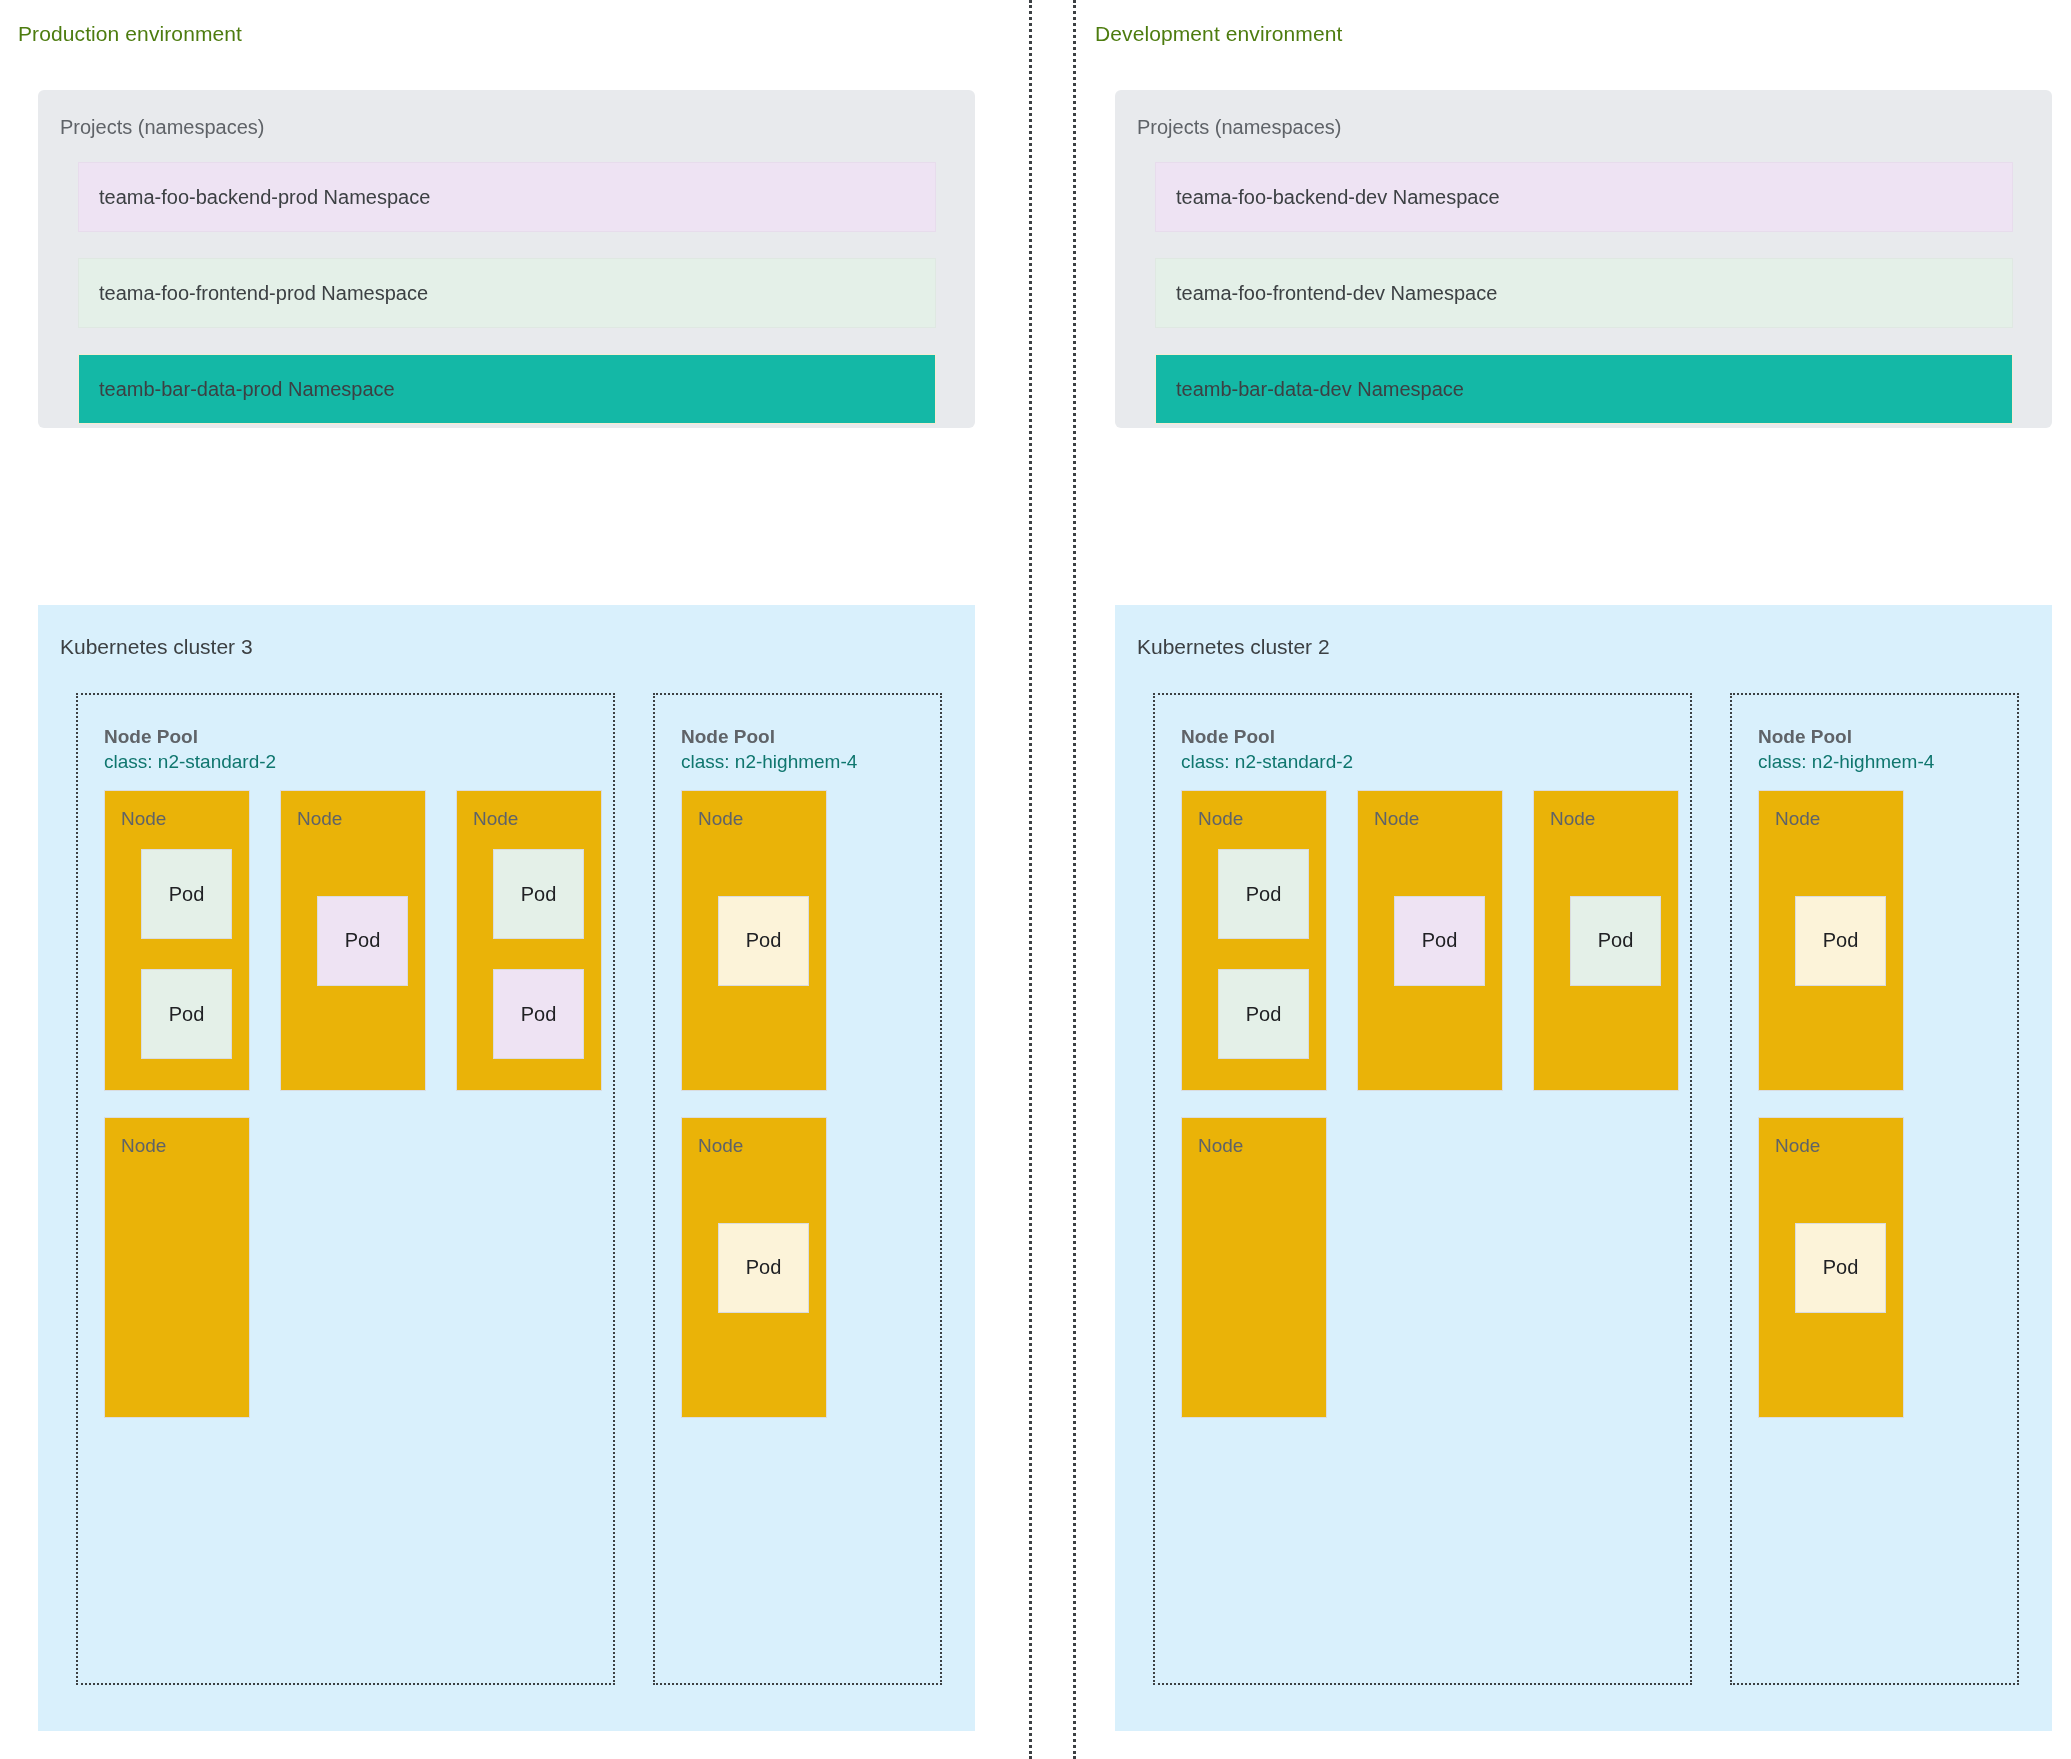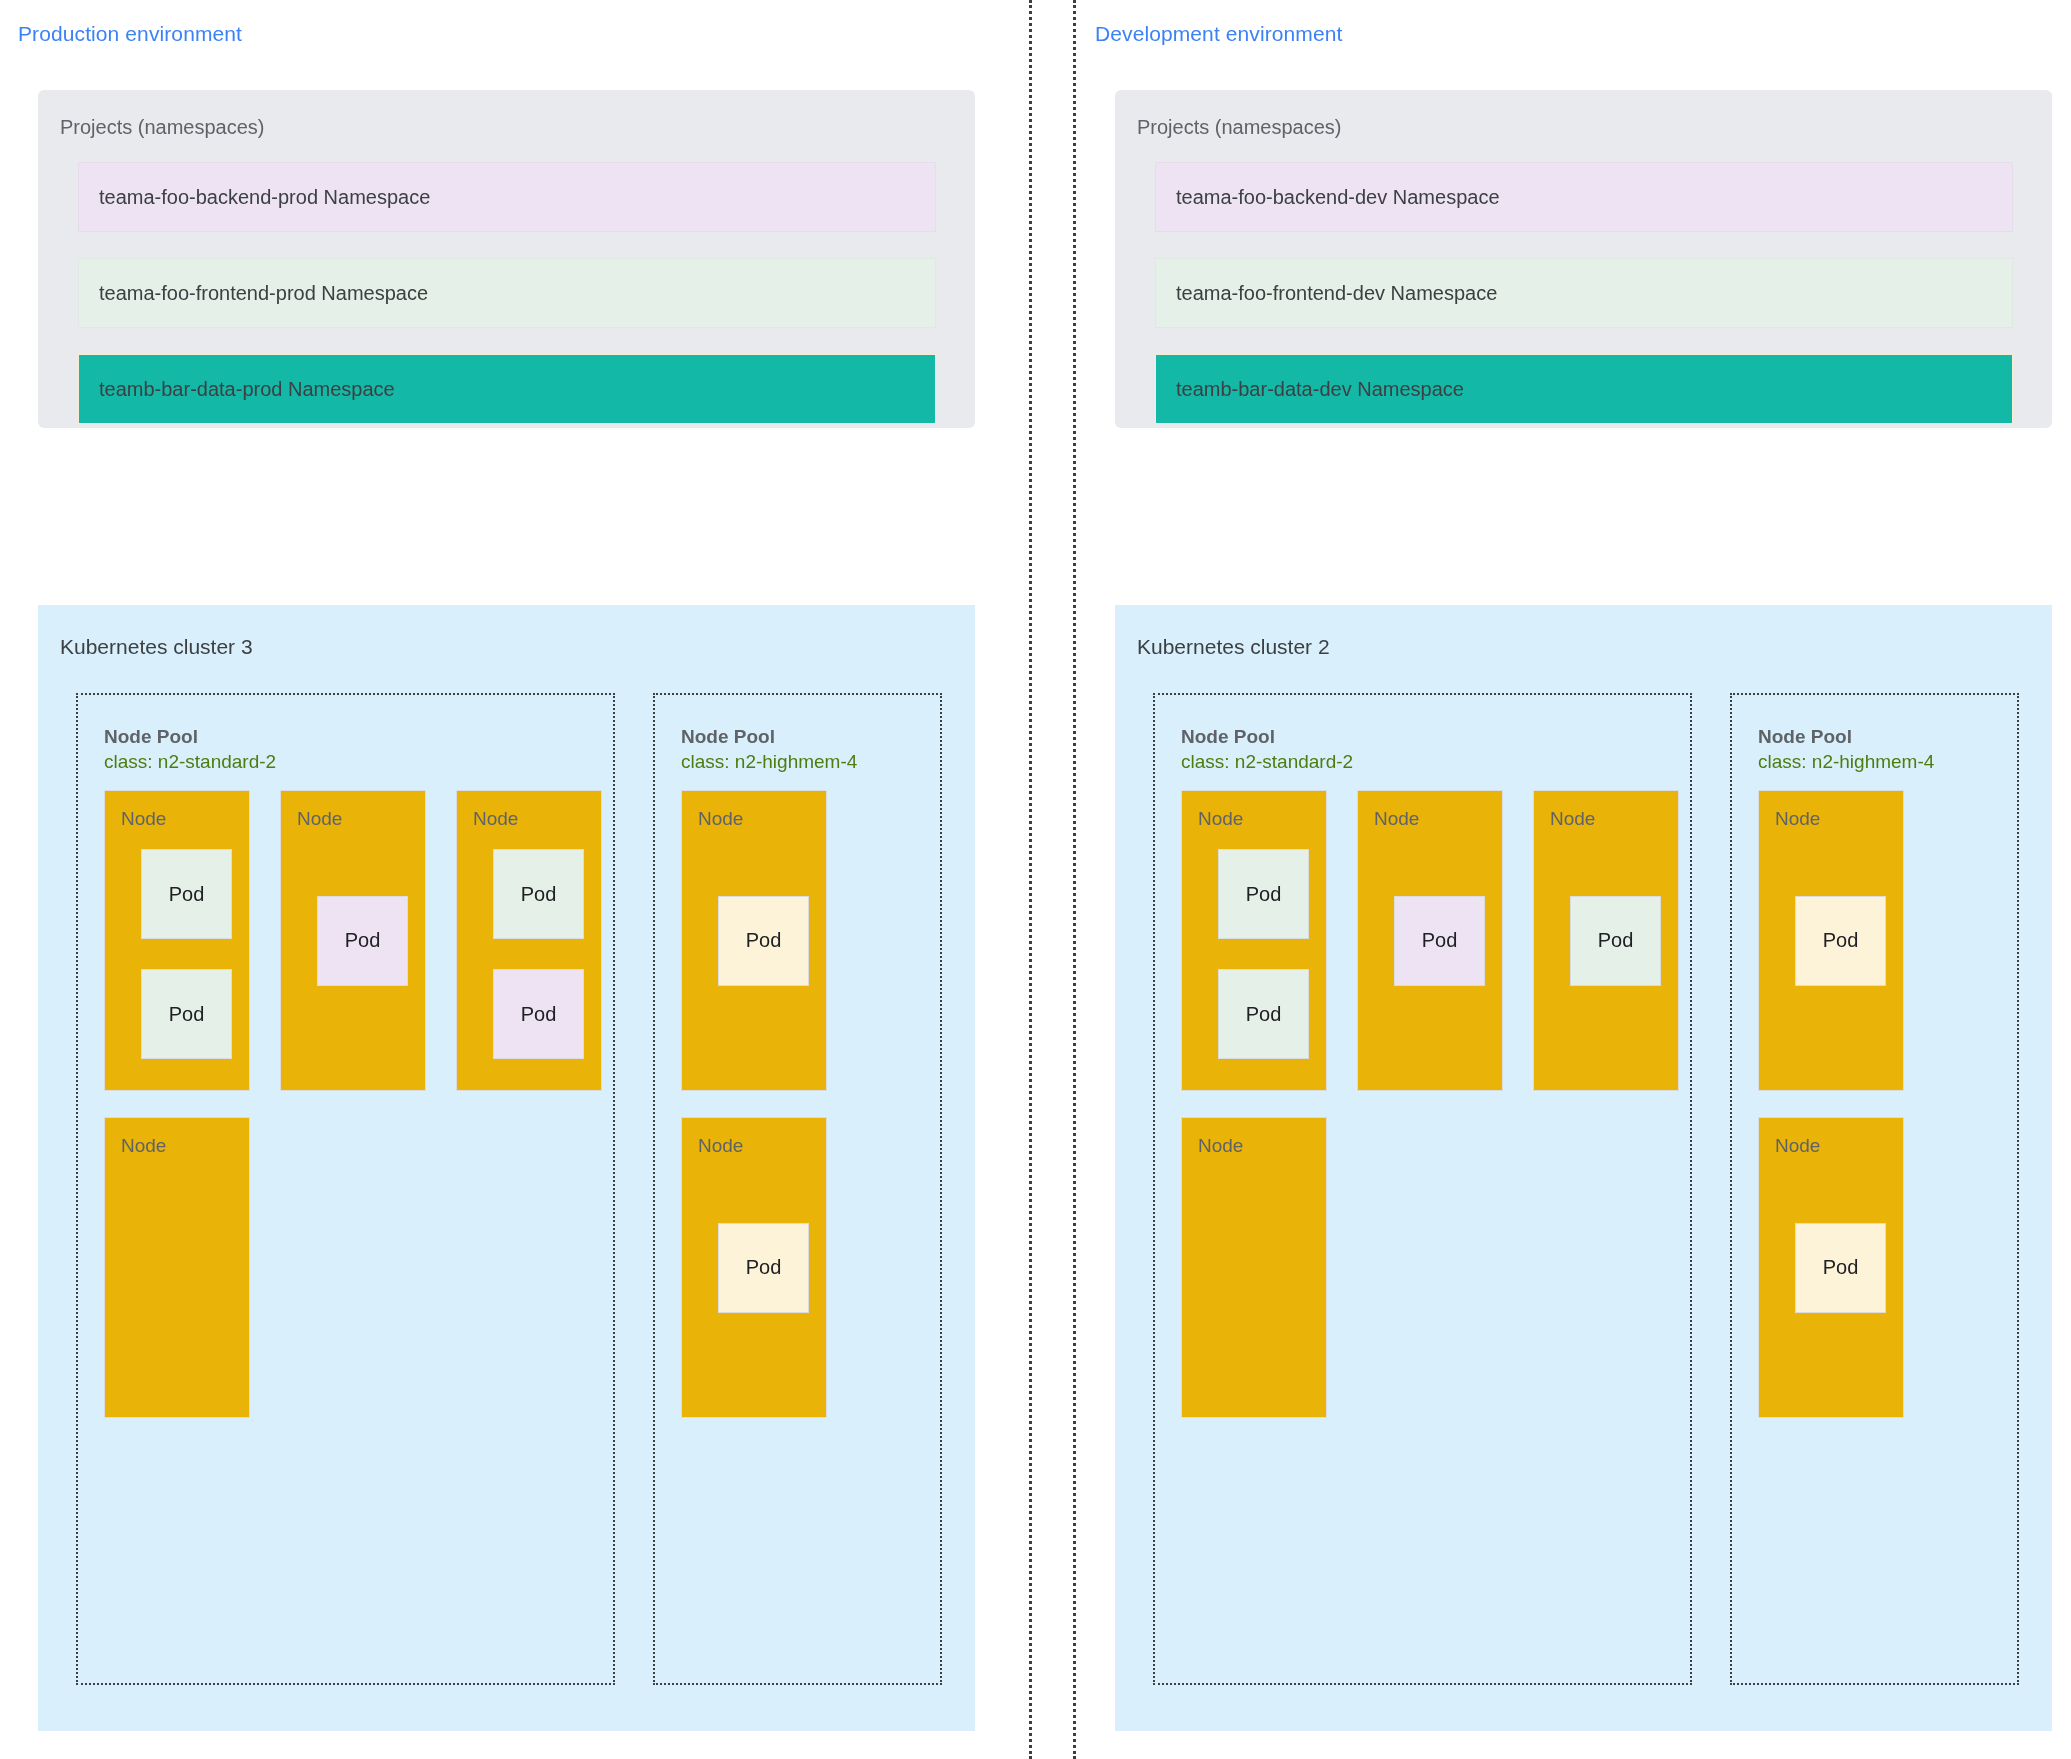--- a/index.html
+++ b/index.html
@@ -31,7 +31,7 @@
     top: 22px;
     left: 0;
     font-size: 21px;
-    color: #3b82f6;
+    color: #4d7c0f;
     letter-spacing: 0.1px;
     white-space: nowrap;
   }

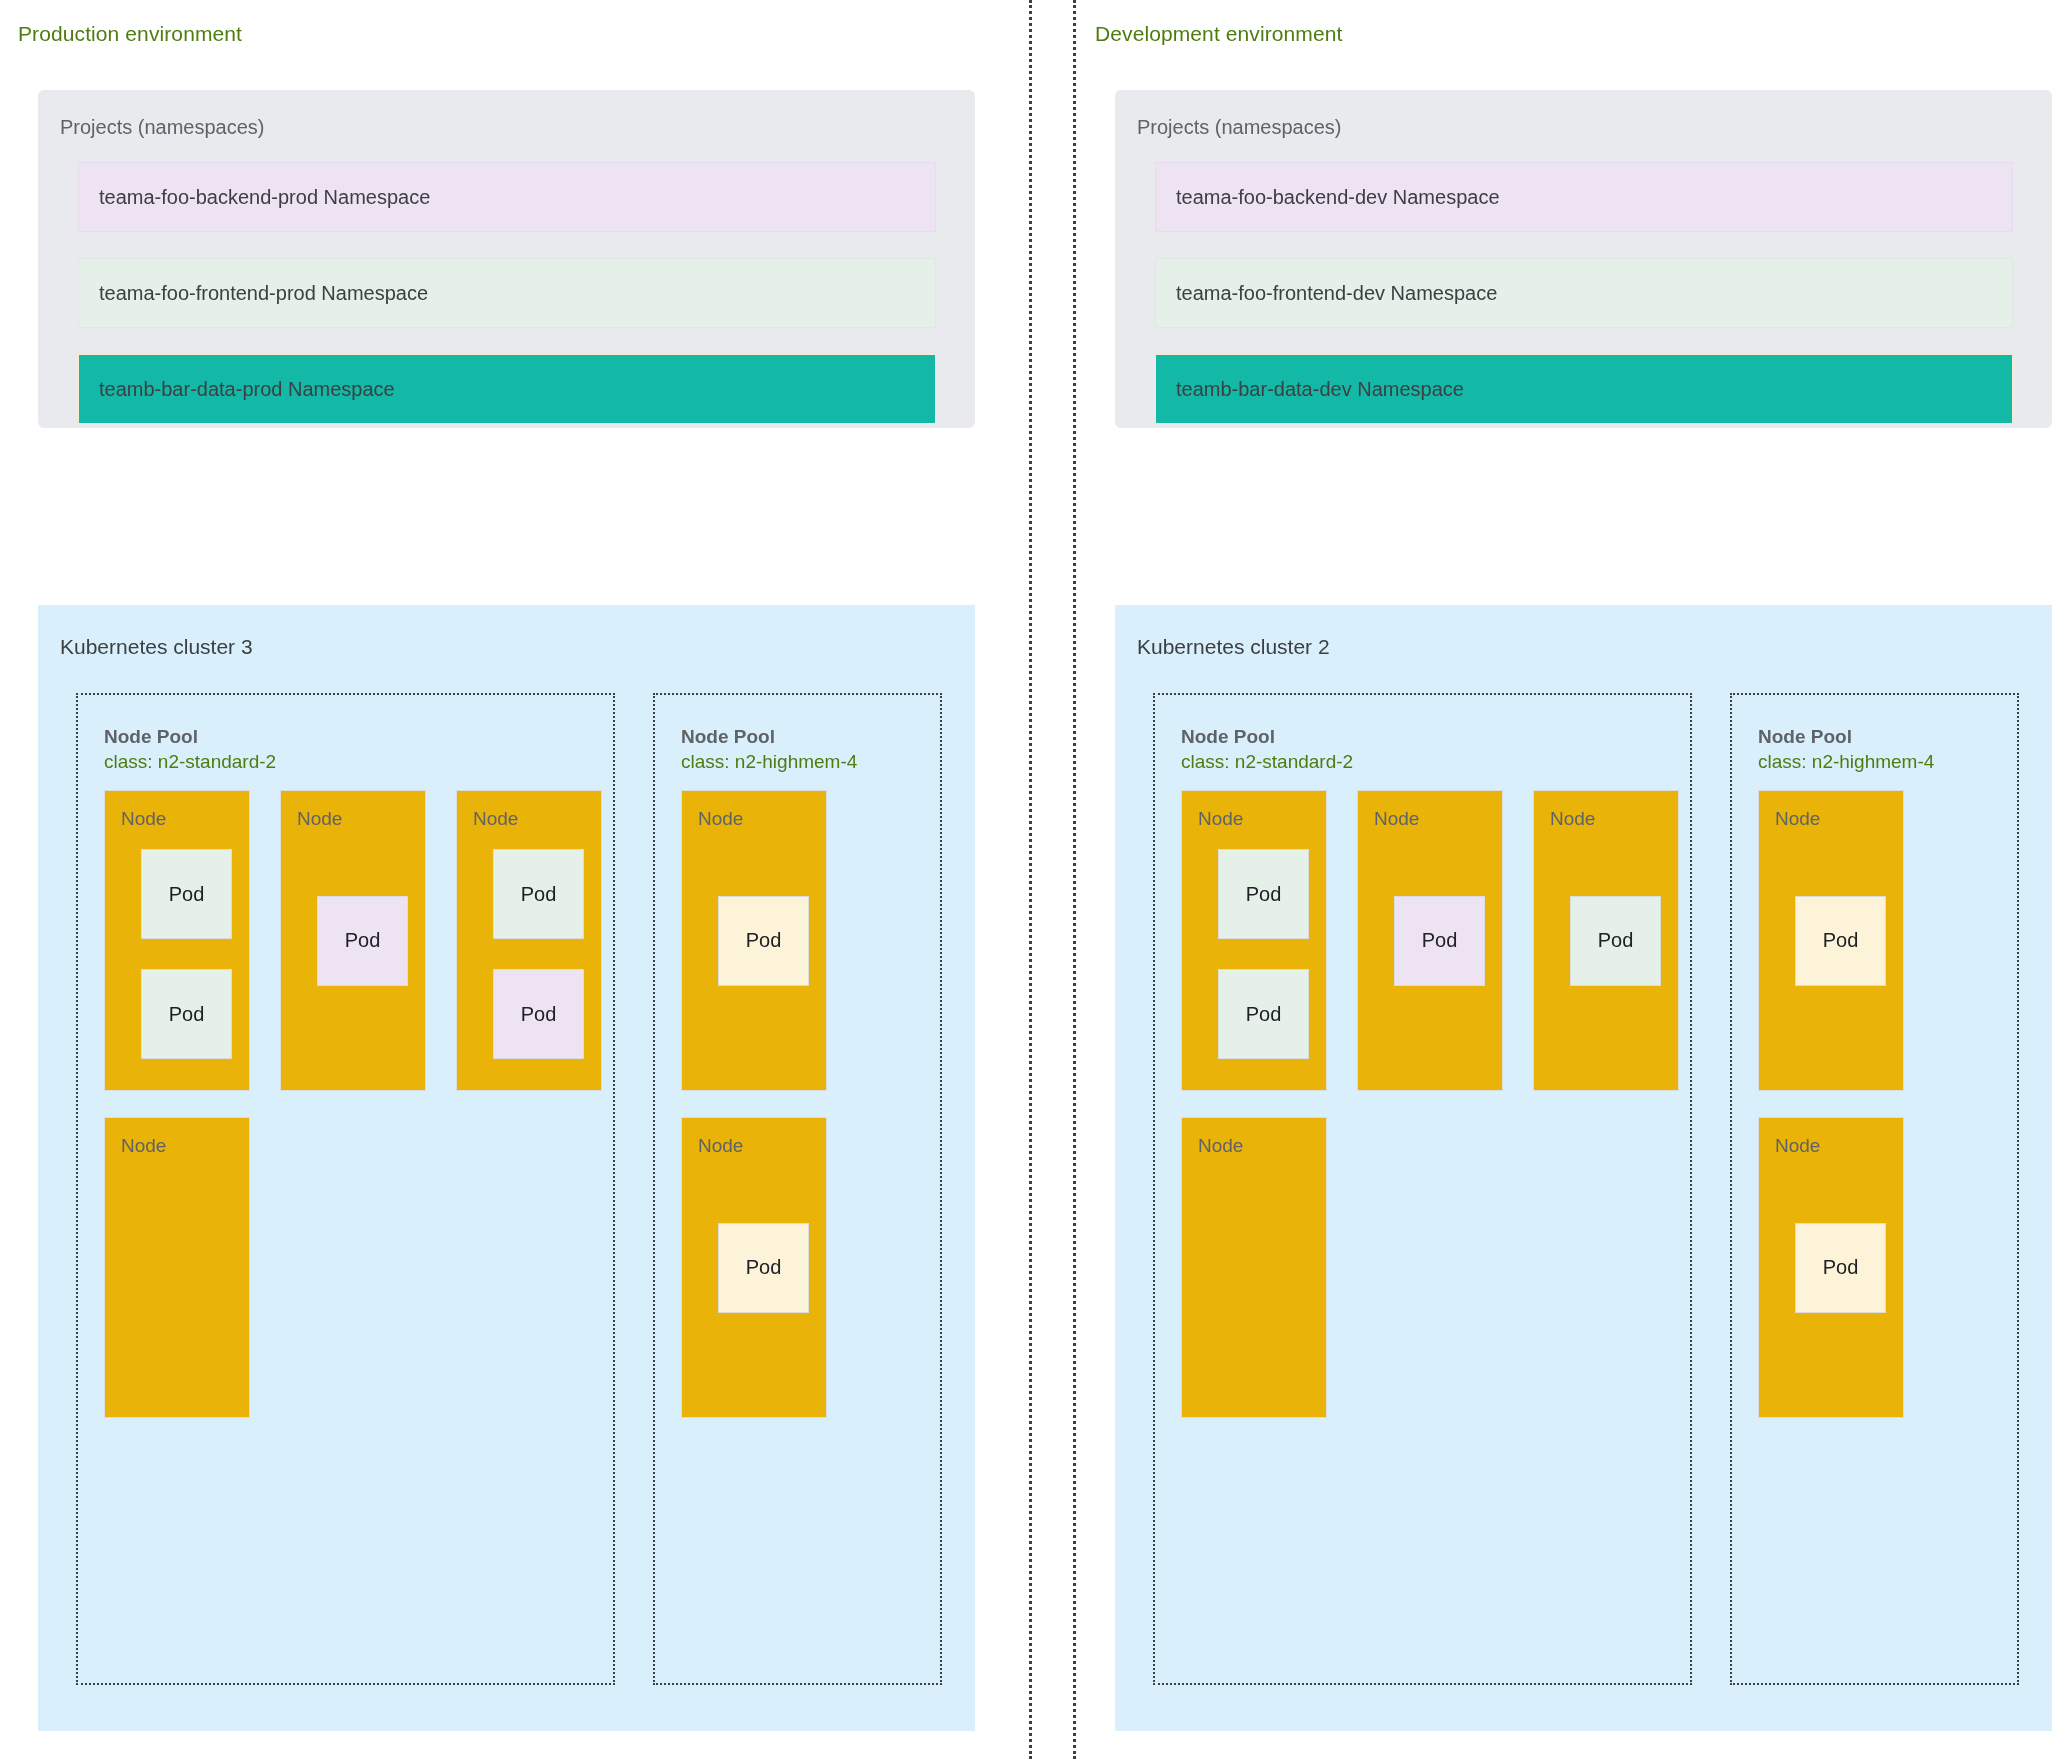--- a/index.html
+++ b/index.html
@@ -141,7 +141,7 @@
   }
   .pool-class {
     font-size: 19px;
-    color: #4d7c0f;
+    color: #0f766e;
     line-height: 1.3;
     white-space: nowrap;
   }

